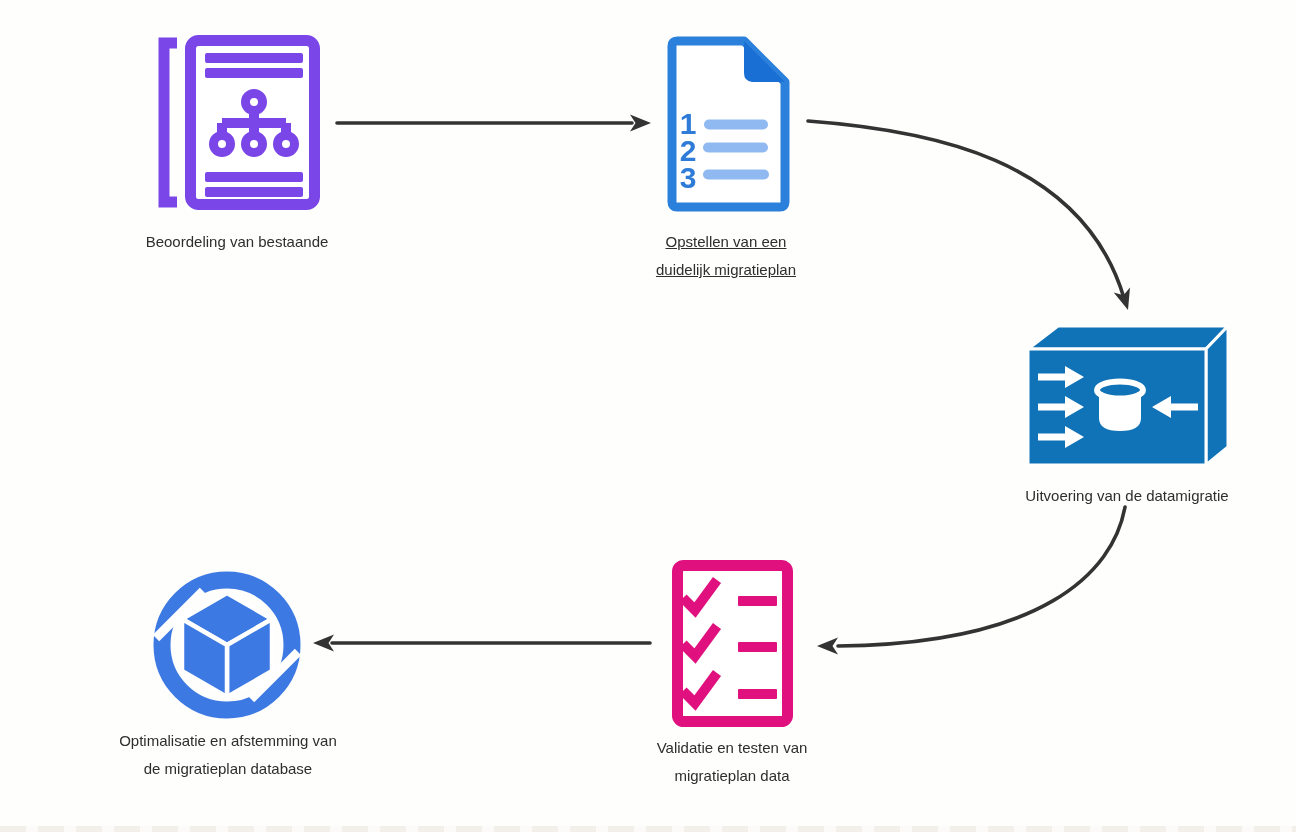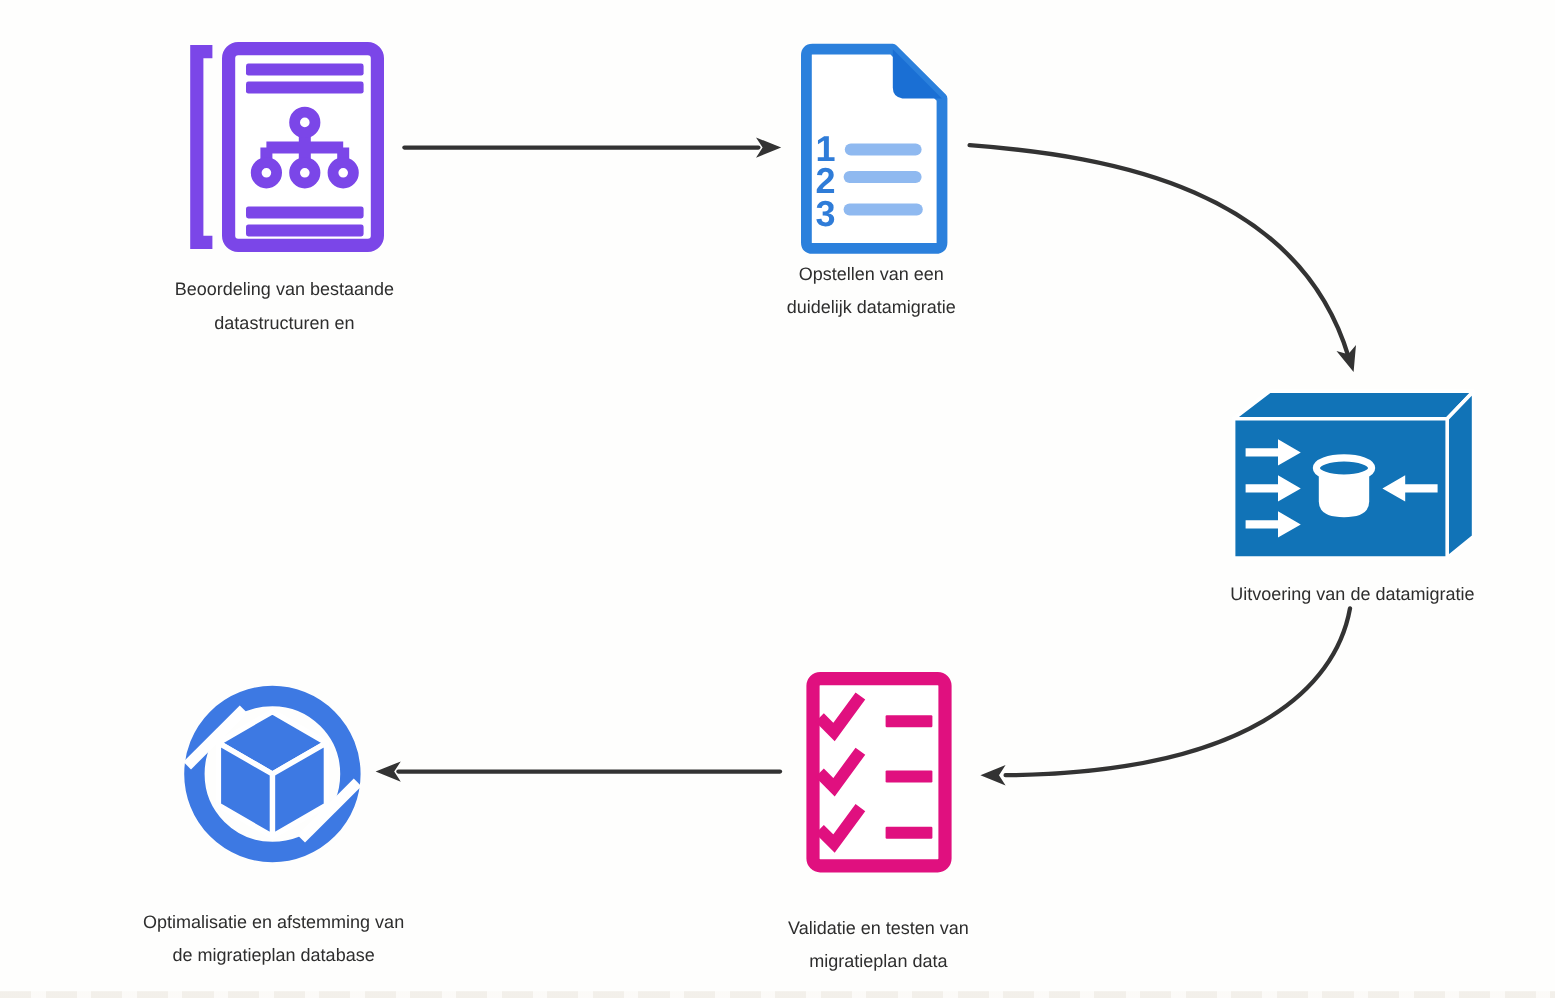--- a/index.html
+++ b/index.html
@@ -121,7 +121,7 @@
         <rect class="i2-line" x="44" y="139.5" width="66" height="10" rx="5"></rect>
       </g>
     </svg>
-    <div class="label" style="">
+    <div class="label" style="margin-top:13px;text-decoration:underline;">
       <div>Opstellen van een</div>
       <div>duidelijk datamigratie</div>
     </div>

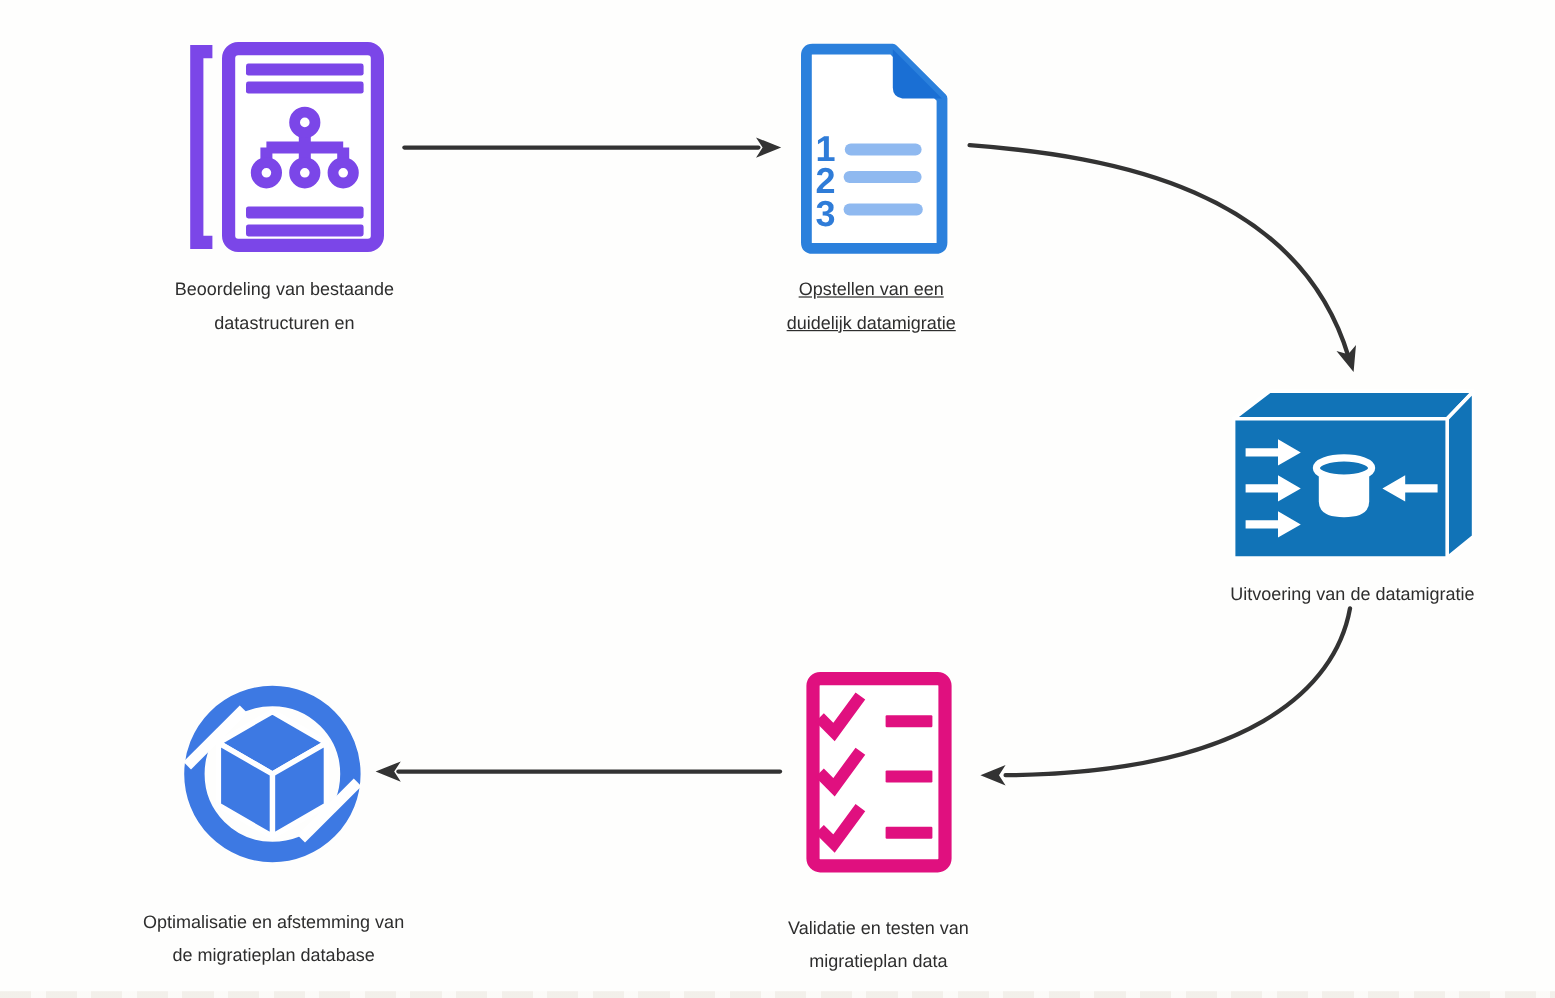--- a/index.html
+++ b/index.html
@@ -104,7 +104,6 @@
     </svg>
     <div class="label" style="margin-top:11px;">
       <div>Beoordeling van bestaande</div>
-      <div>datastructuren en</div>
     </div>
   </div>
 

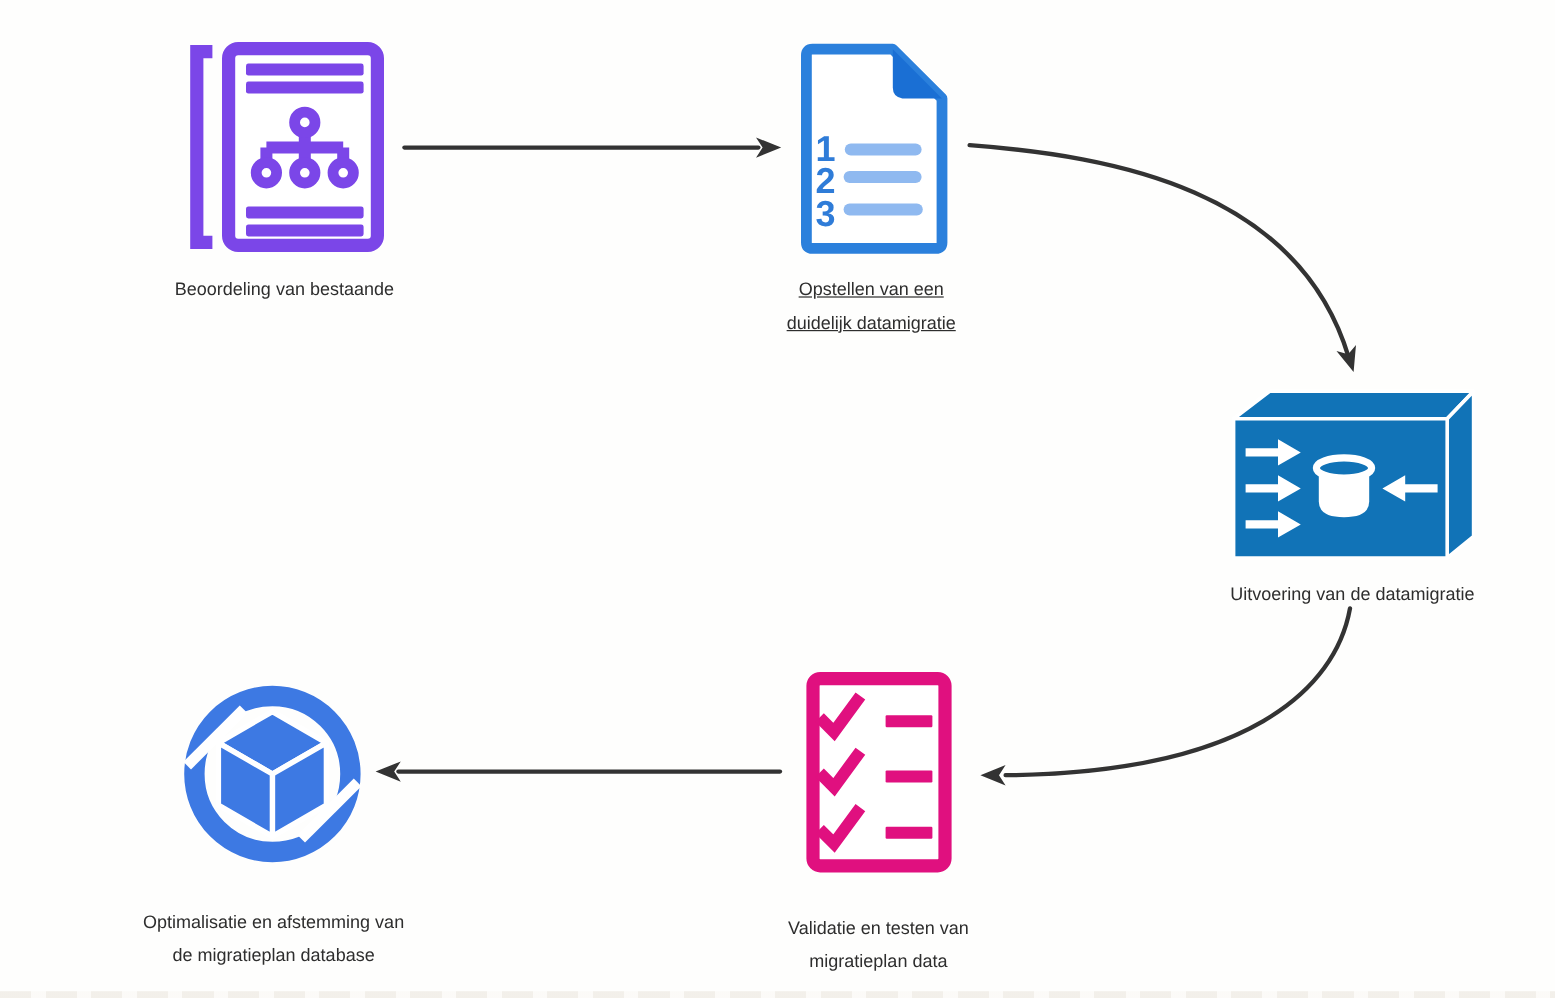--- a/index.html
+++ b/index.html
@@ -122,7 +122,7 @@
     </svg>
     <div class="label" style="margin-top:13px;text-decoration:underline;">
       <div>Opstellen van een</div>
-      <div>duidelijk datamigratie</div>
+      <div>duidelijk migratieplan</div>
     </div>
   </div>
 

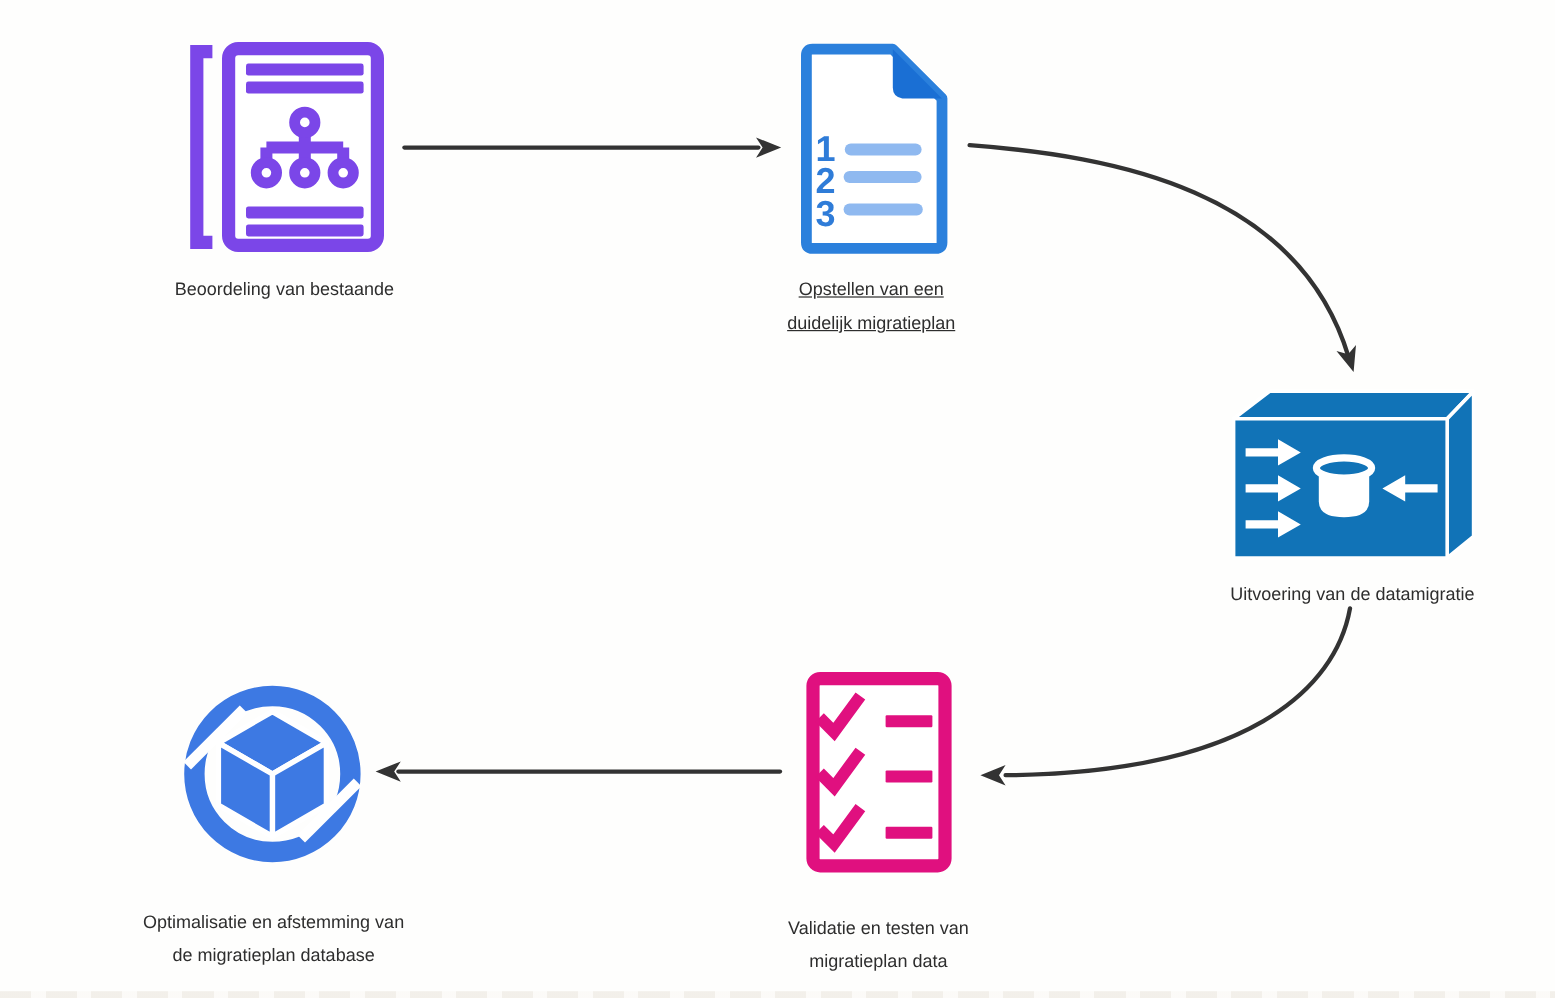--- a/index.html
+++ b/index.html
@@ -176,7 +176,7 @@
         <polygon class="i5-face" points="34,54 79,80 79,132 34,106"></polygon>
       </g>
     </svg>
-    <div class="label" style="margin-top:28px;">
+    <div class="label" style="margin-top:0;">
       <div>Optimalisatie en afstemming van</div>
       <div>de migratieplan database</div>
     </div>

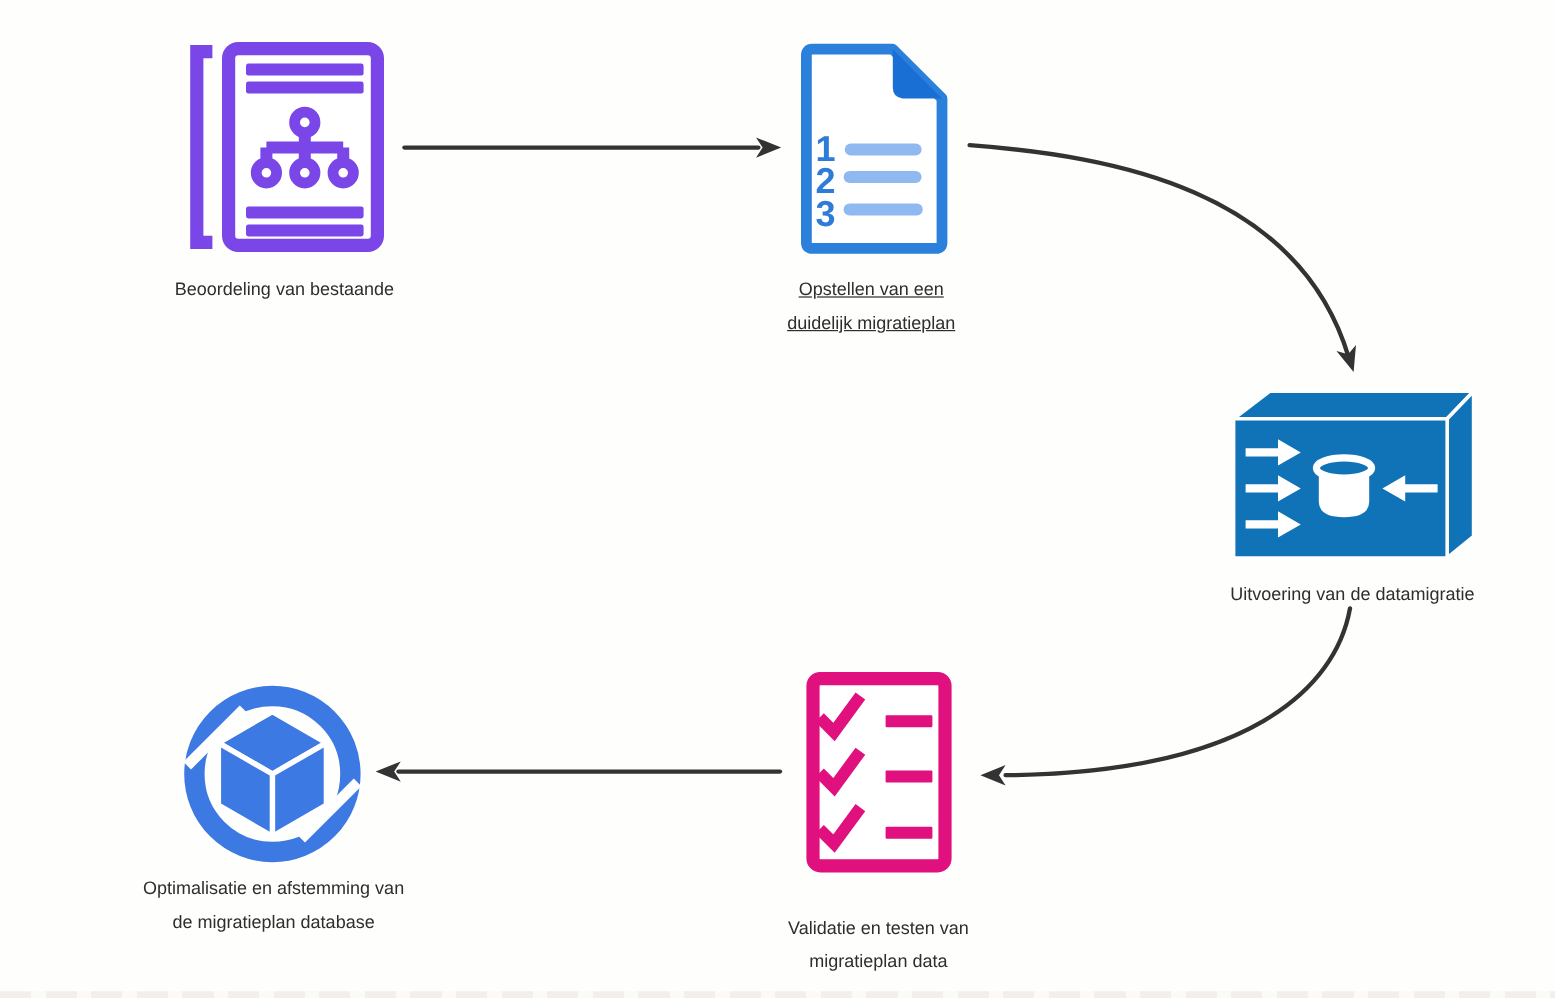--- a/index.html
+++ b/index.html
@@ -159,7 +159,7 @@
         <rect class="i4-bar" x="73" y="136" width="39" height="10" rx="1"></rect>
       </g>
     </svg>
-    <div class="label" style="margin-top:27px;">
+    <div class="label" style="margin-top:1px;">
       <div>Validatie en testen van</div>
       <div>migratieplan data</div>
     </div>

